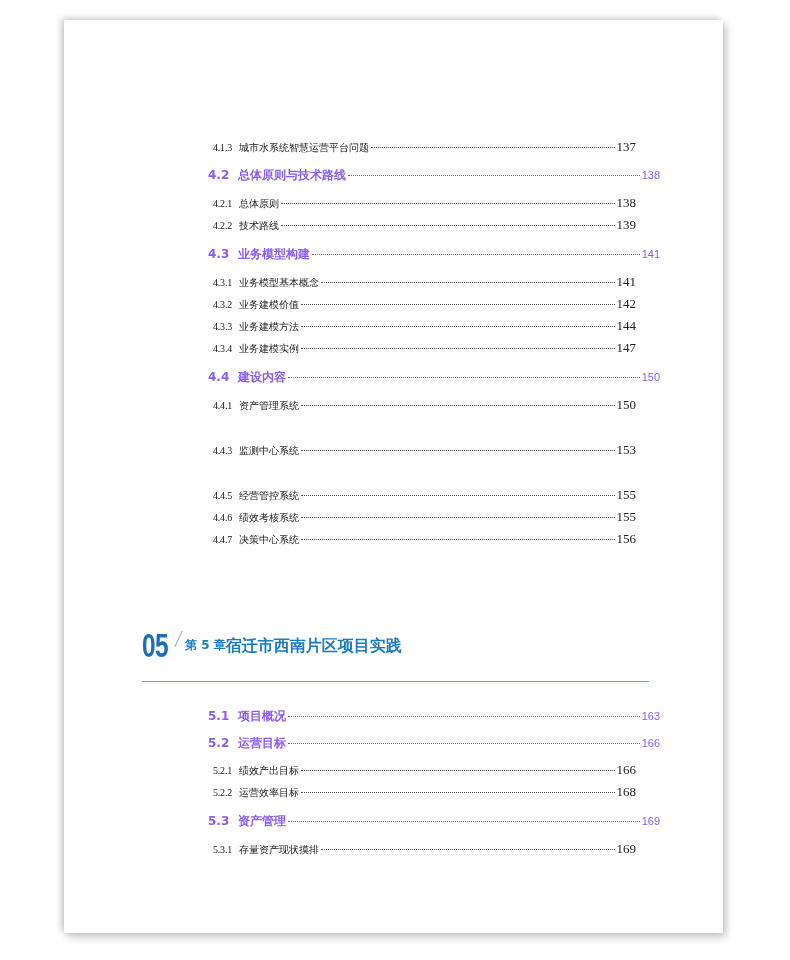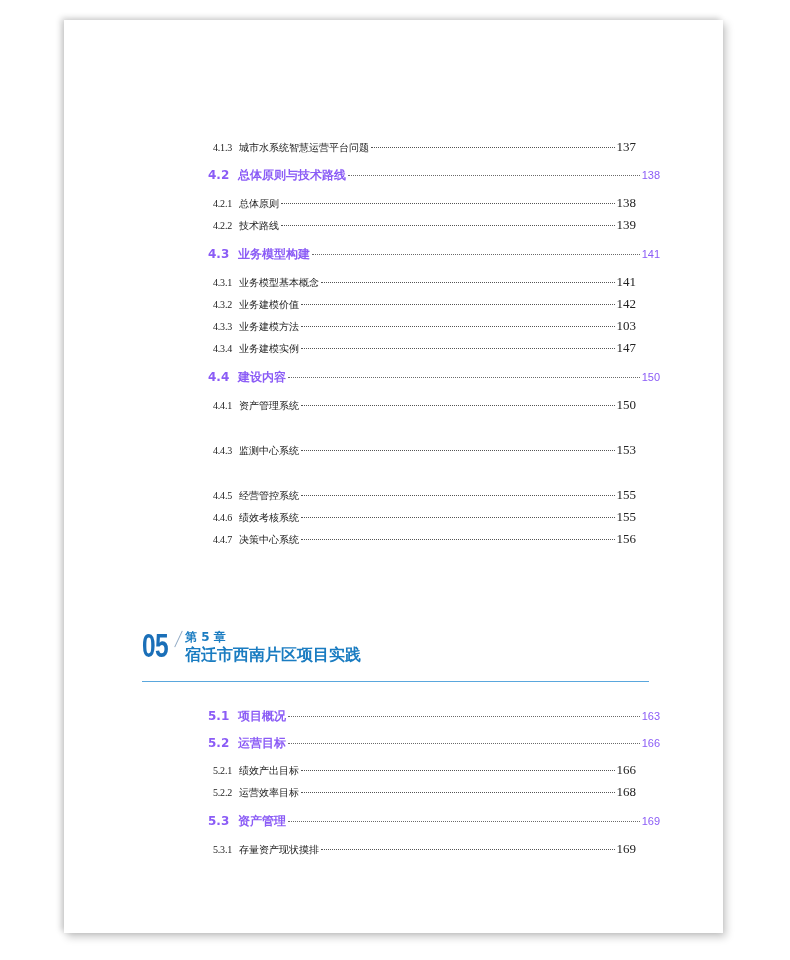--- a/index.html
+++ b/index.html
@@ -145,7 +145,7 @@
       <span class="num">4.3.3</span>
       <span class="title">业务建模方法</span>
       <span class="dots"></span>
-      <span class="page-num">103</span>
+      <span class="page-num">144</span>
     </div>
 
     <div class="row l2" style="top:320px">

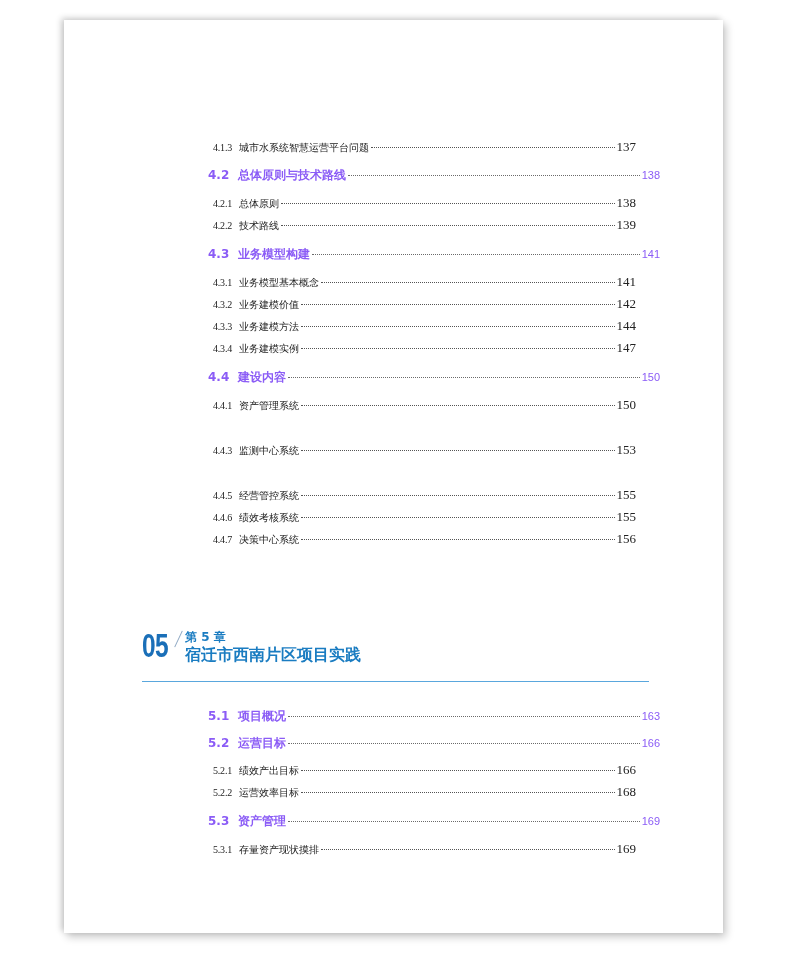--- a/index.html
+++ b/index.html
@@ -73,7 +73,7 @@
       margin: -14px 6px 0 0;
     }
     .chapter .labels {
-      display: flex; flex-direction: column;
+      display: flex; 
       font-family: "DejaVu Sans", "Liberation Sans", sans-serif;
       font-weight: bold;
       color: #1a7cc1;

